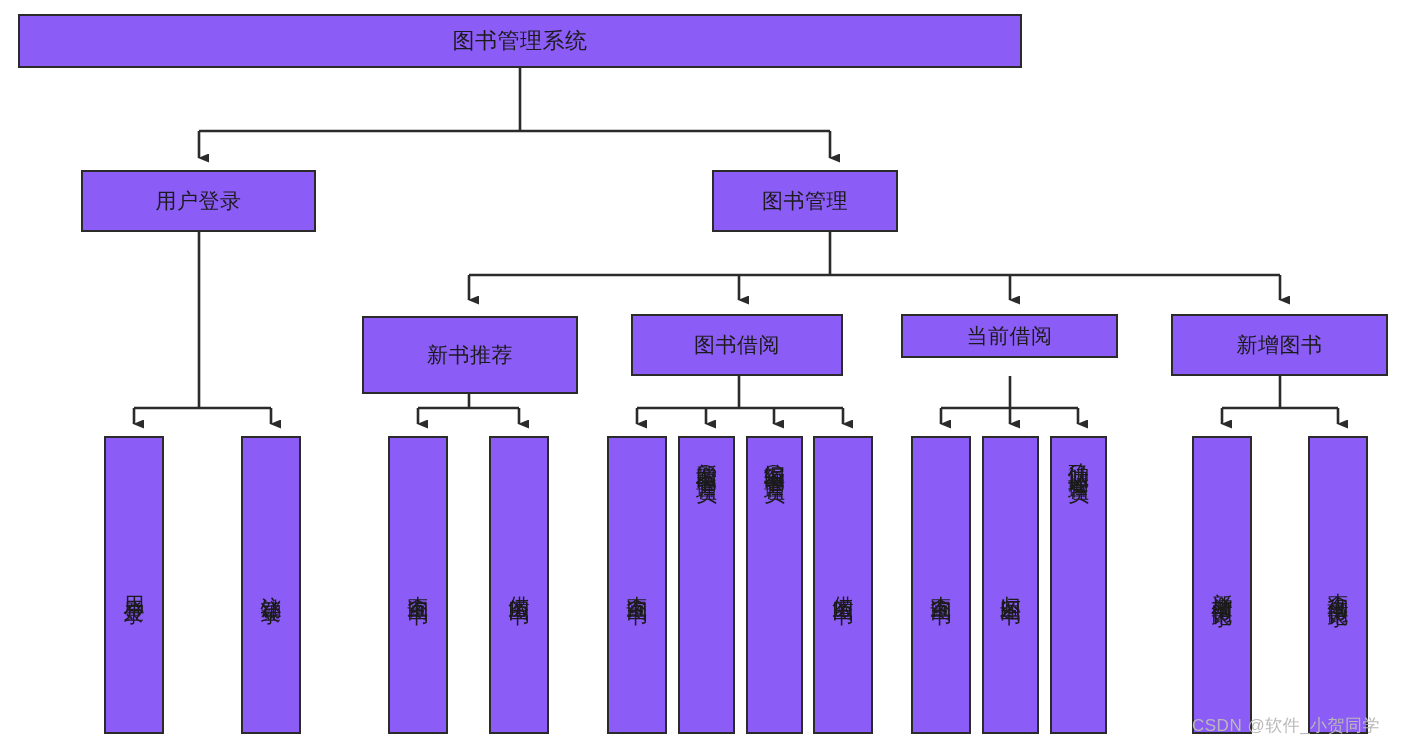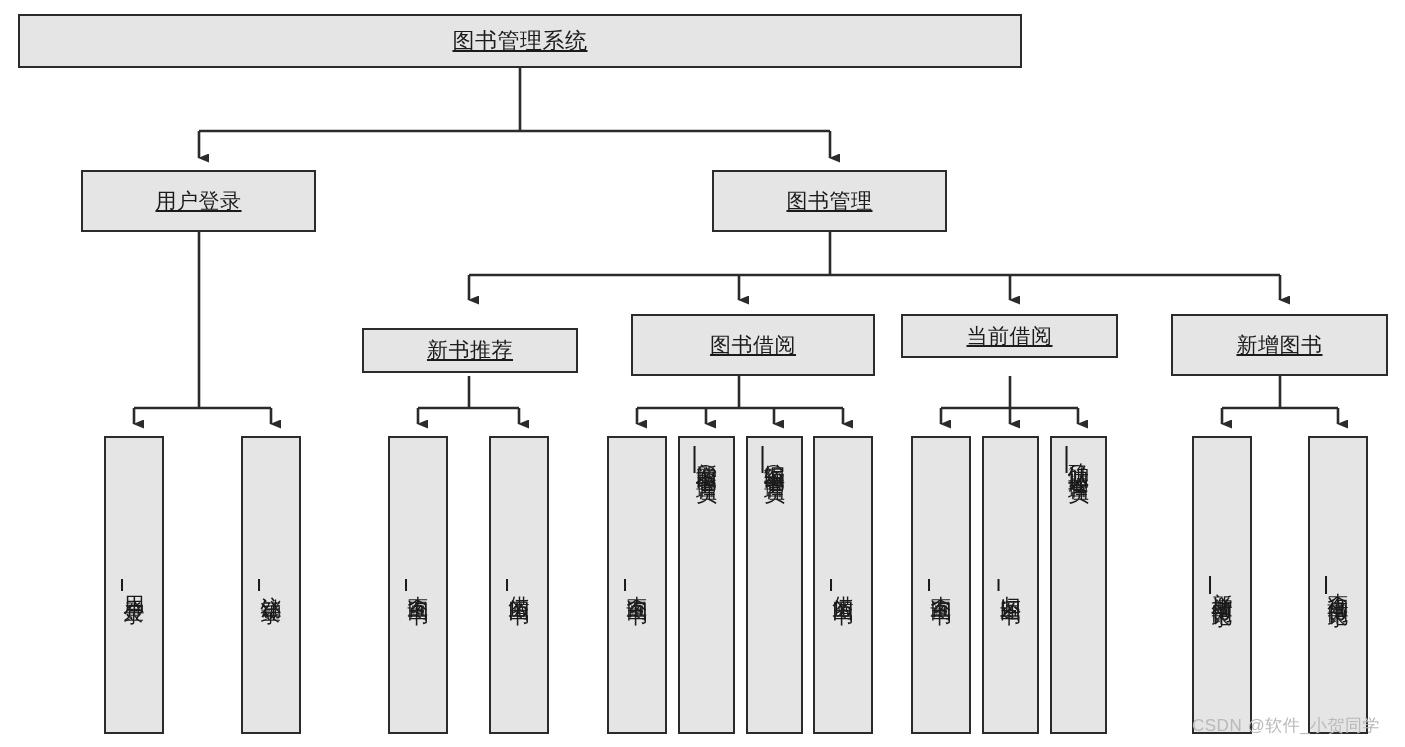--- a/index.html
+++ b/index.html
@@ -31,13 +31,12 @@
   }
   .node-box {
     position: absolute;
-    background: #e5e5e5;
+    background: #8b5cf6;
     border: 2px solid #2b2b2b;
     display: flex;
     align-items: center;
     justify-content: center;
     color: #1b1b1b;
-    text-decoration: underline;
   }
   .node-label {
     display: block;

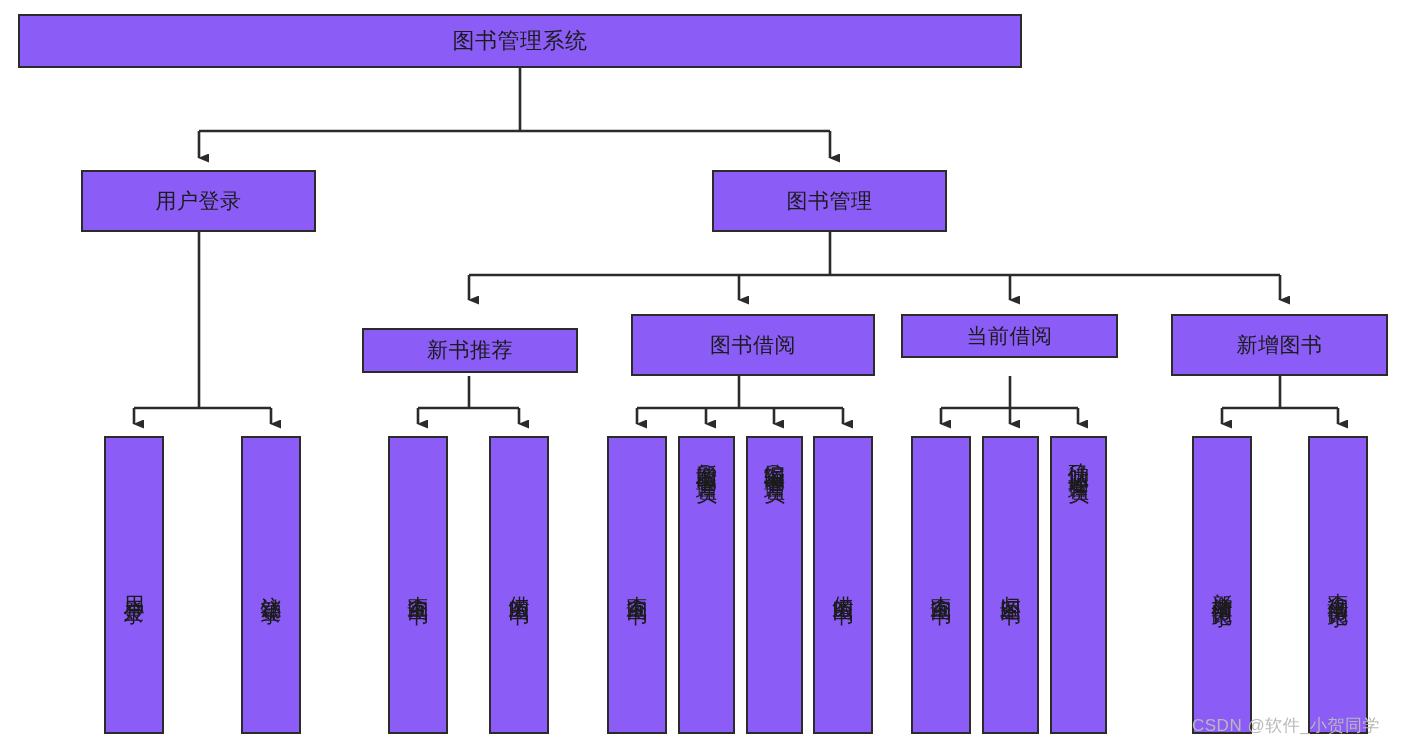--- a/index.html
+++ b/index.html
@@ -146,7 +146,7 @@
     <span class="node-label">用户登录</span>
   </div>
 
-  <div class="node-box node-h" style="left:712px; top:170px; width:235px; height:62px;">
+  <div class="node-box node-h" style="left:712px; top:170px; width:186px; height:62px;">
     <span class="node-label">图书管理</span>
   </div>
 

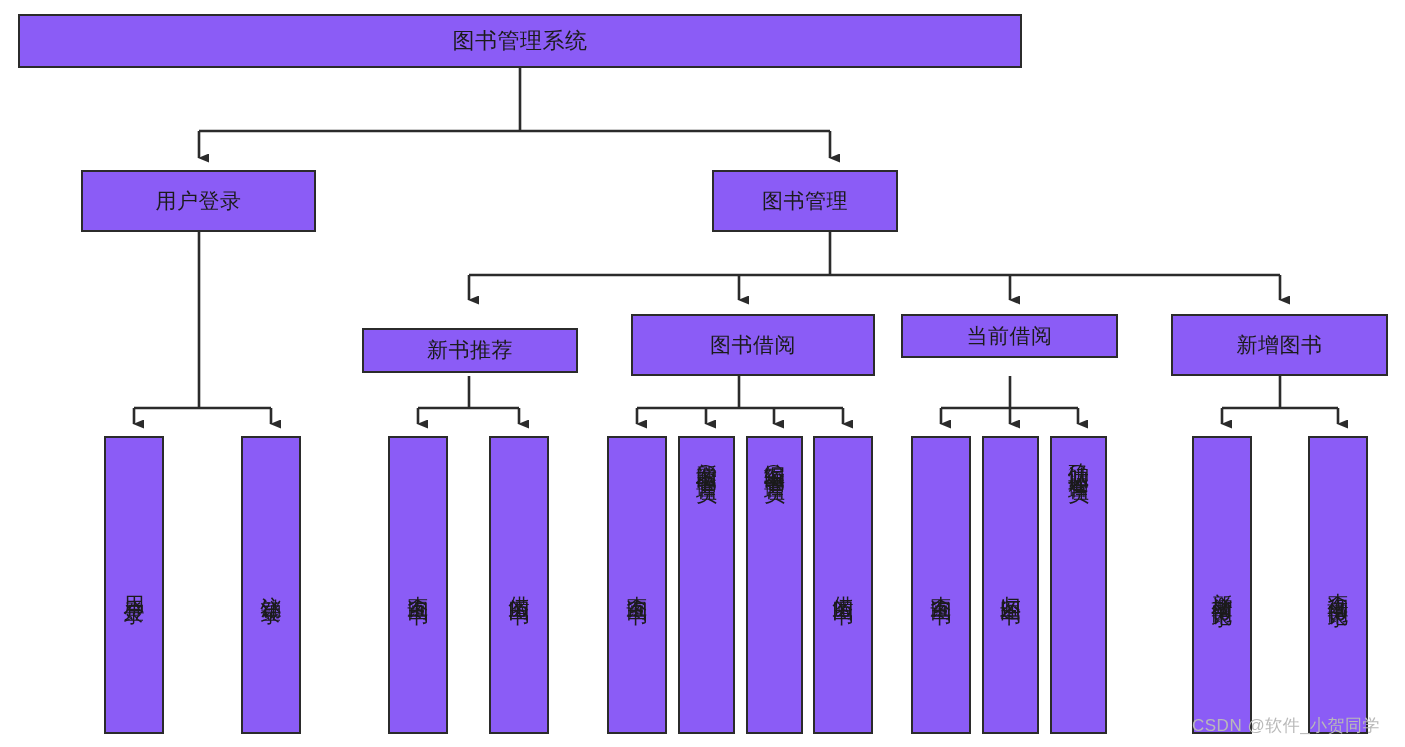--- a/index.html
+++ b/index.html
@@ -150,7 +150,7 @@
     <span class="node-label">图书管理</span>
   </div>
 
-  <div class="node-box node-h" style="left:362px; top:328px; width:216px; height:45px;">
+  <div class="node-box node-h" style="left:362px; top:316px; width:216px; height:78px;">
     <span class="node-label">新书推荐</span>
   </div>
 

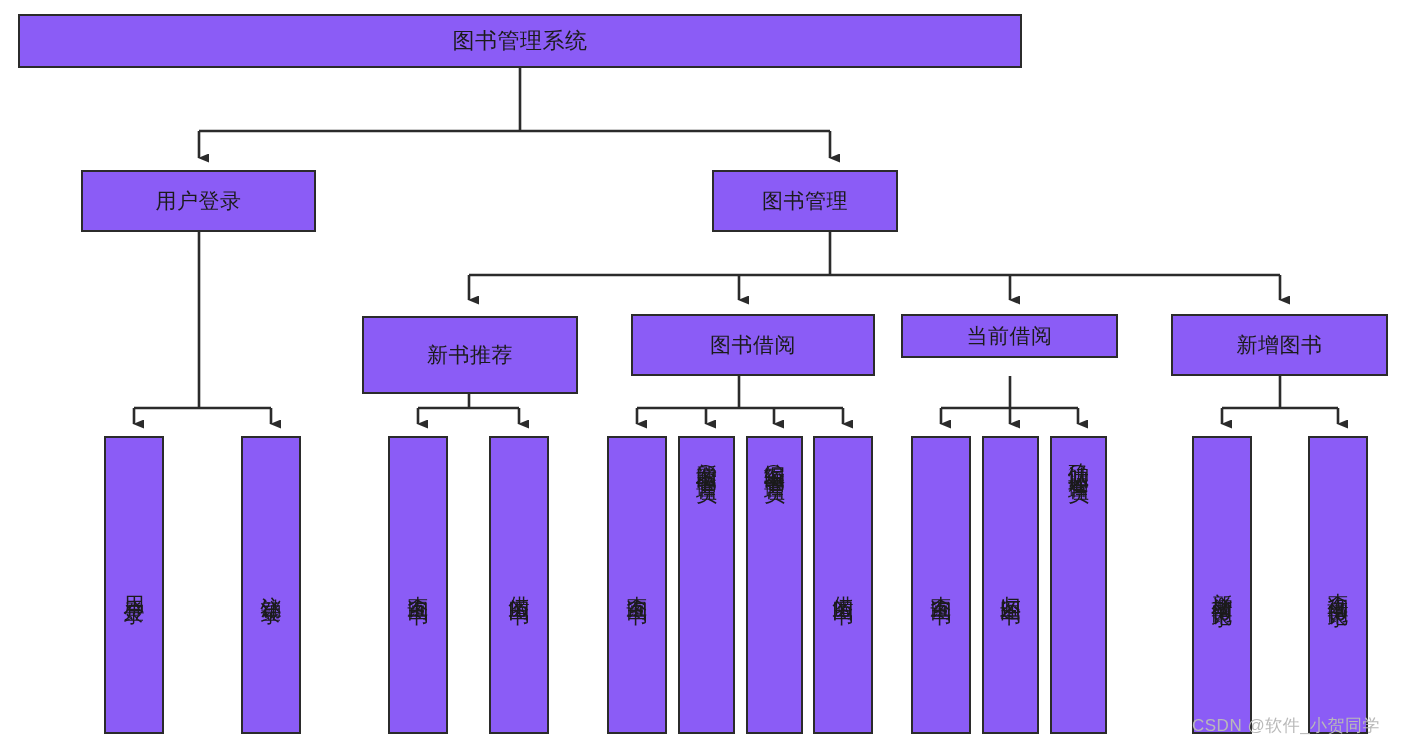--- a/index.html
+++ b/index.html
@@ -154,7 +154,7 @@
     <span class="node-label">新书推荐</span>
   </div>
 
-  <div class="node-box node-h" style="left:631px; top:314px; width:244px; height:62px;">
+  <div class="node-box node-h" style="left:631px; top:314px; width:212px; height:62px;">
     <span class="node-label">图书借阅</span>
   </div>
 

